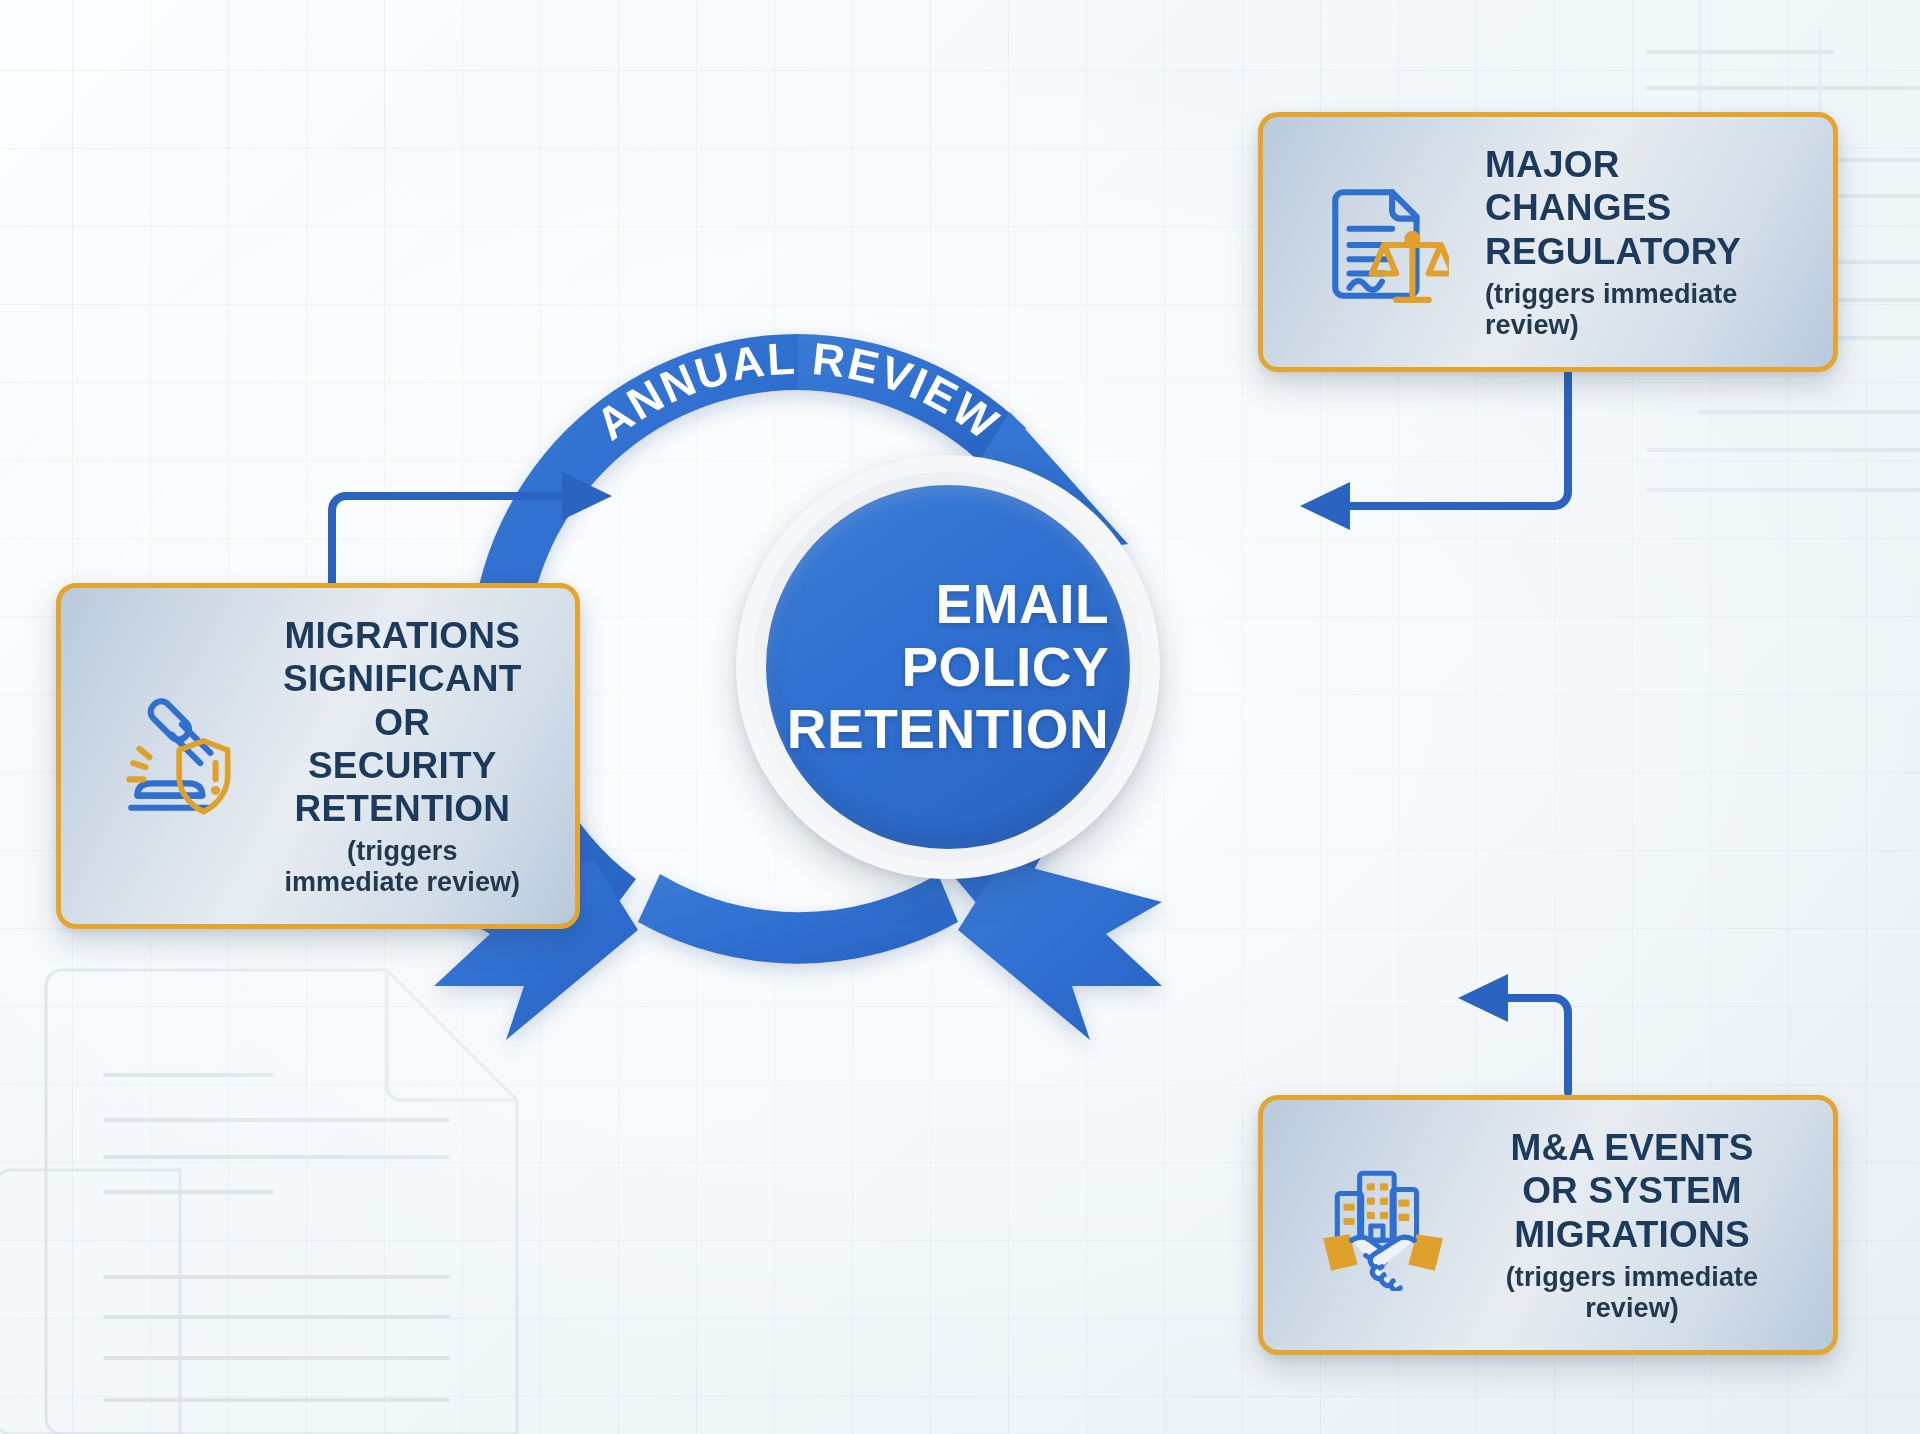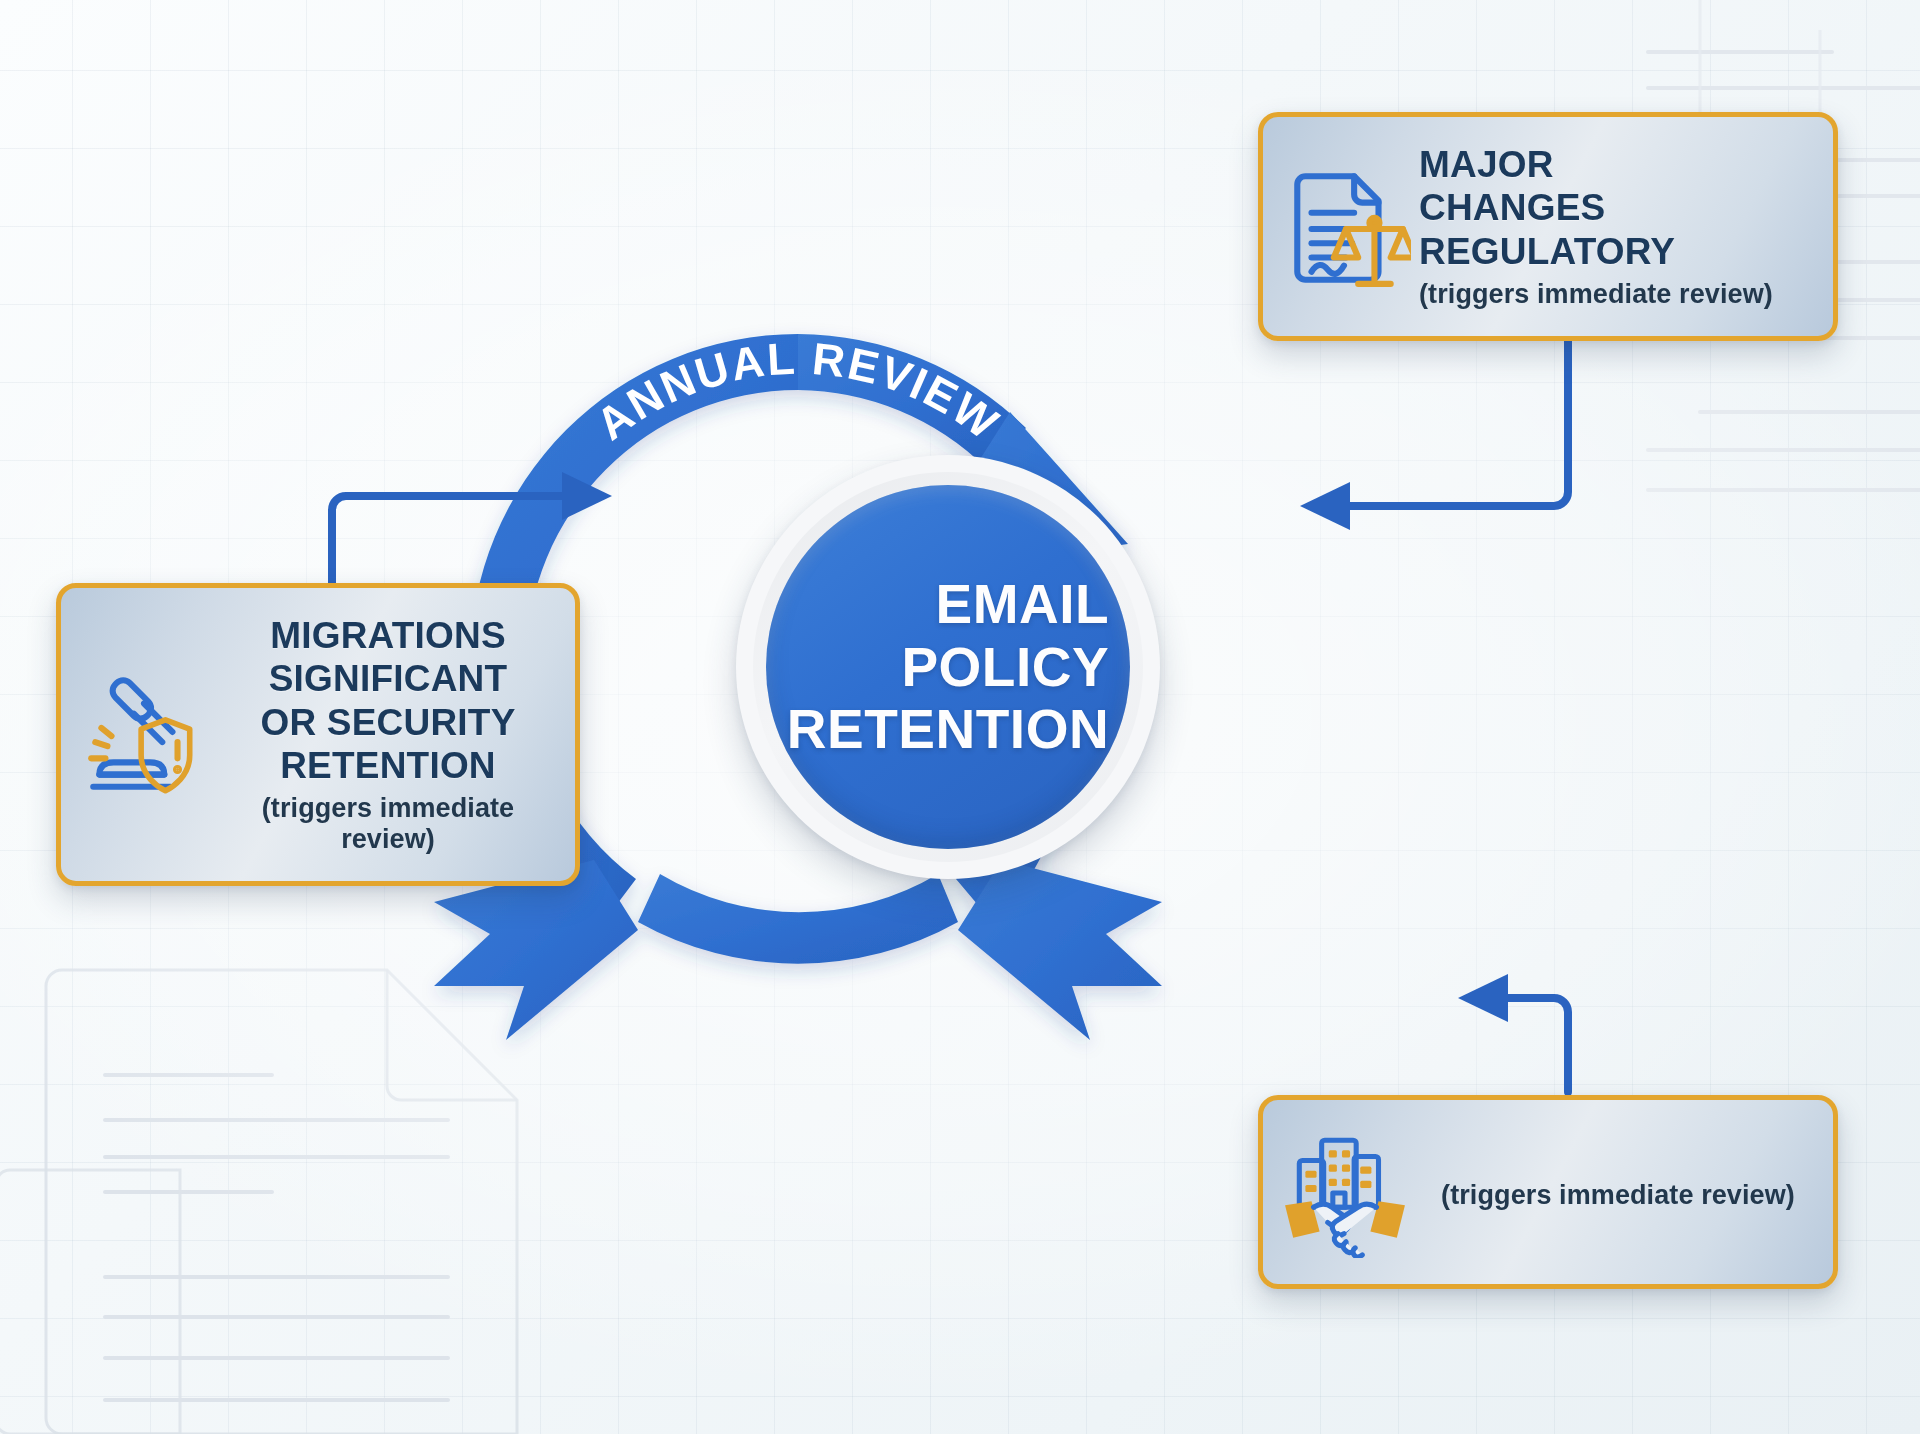--- a/index.html
+++ b/index.html
@@ -73,8 +73,8 @@
     border-radius:20px;
     background:linear-gradient(118deg,#b9cadc 0%, #cfdae6 22%, #e7ecf1 50%, #d2dde8 78%, #b8c9dc 100%);
     box-shadow:0 14px 30px rgba(40,60,90,.20), 0 3px 8px rgba(40,60,90,.10);
-    display:flex; align-items:center; gap:8px;
-    padding:26px 16px;
+    display:flex; align-items:center; gap:36px;
+    padding:26px 54px;
     z-index:6;
   }
   .card-icon { flex:0 0 auto; width:132px; height:132px; }

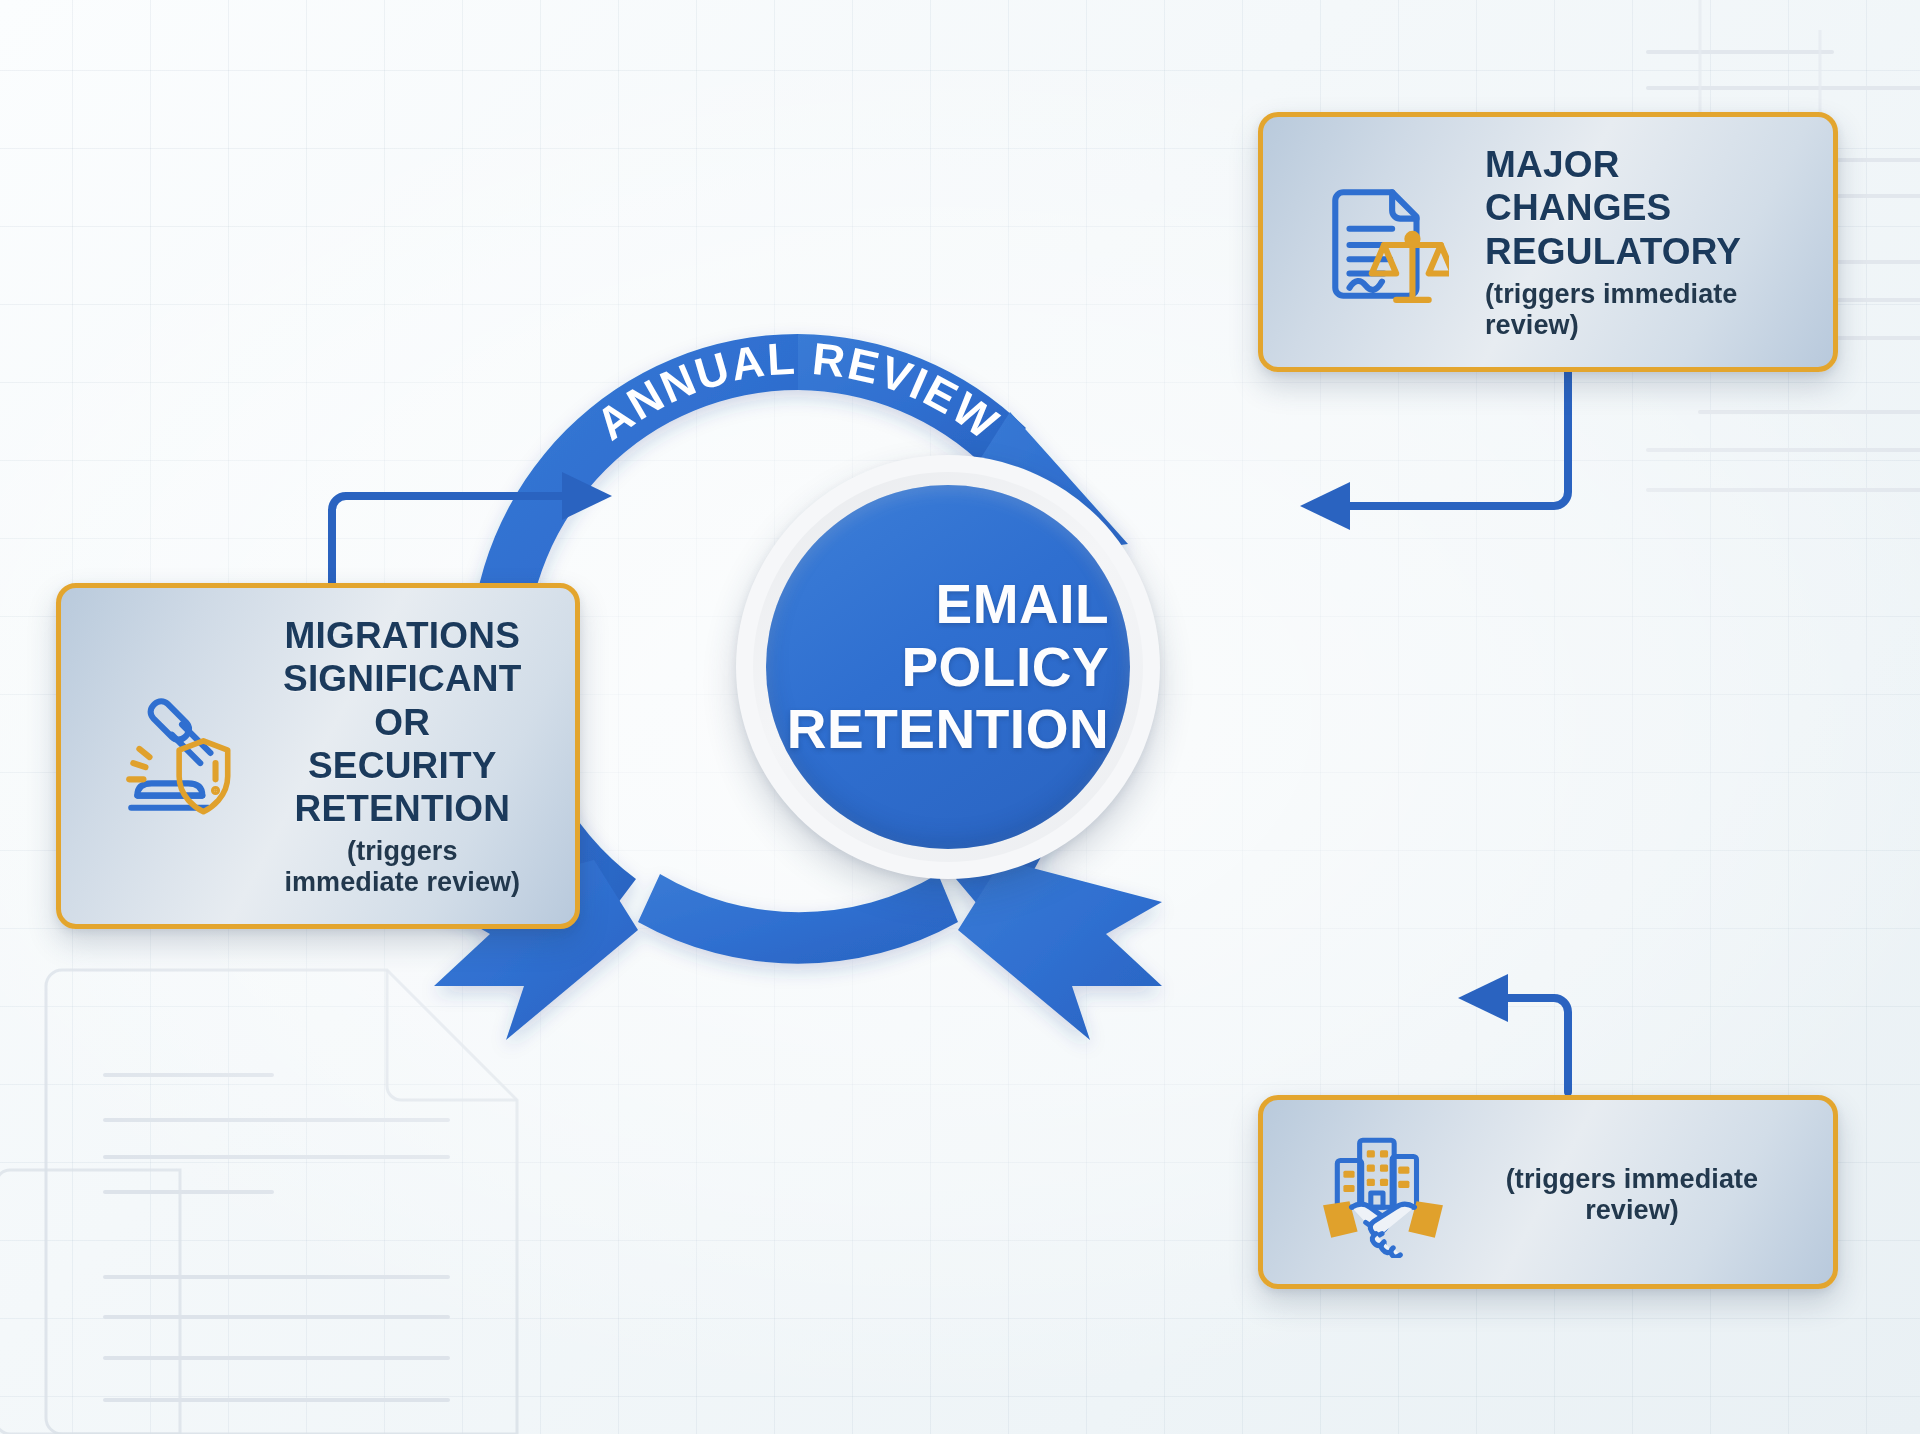--- a/index.html
+++ b/index.html
@@ -327,6 +327,11 @@
       </svg>
     </div>
     <div class="card-body">
+      <div class="card-title">
+        <div>M&amp;A EVENTS</div>
+        <div>OR SYSTEM</div>
+        <div>MIGRATIONS</div>
+      </div>
       <div class="card-sub">(triggers immediate review)</div>
     </div>
   </div>

